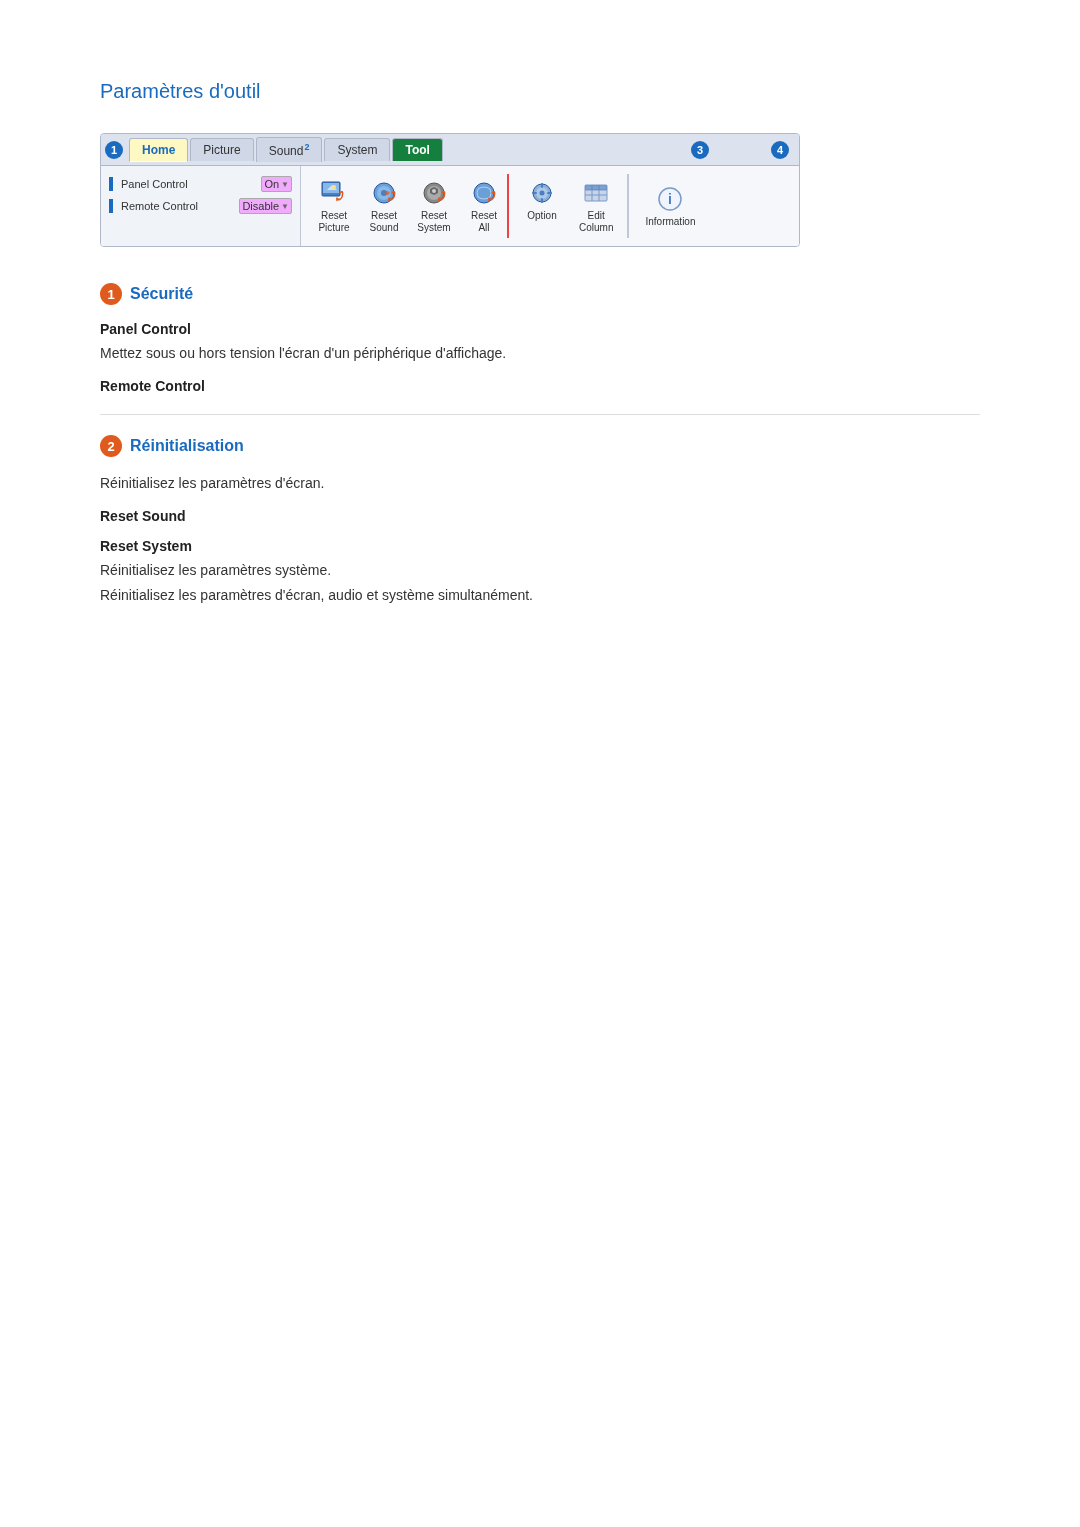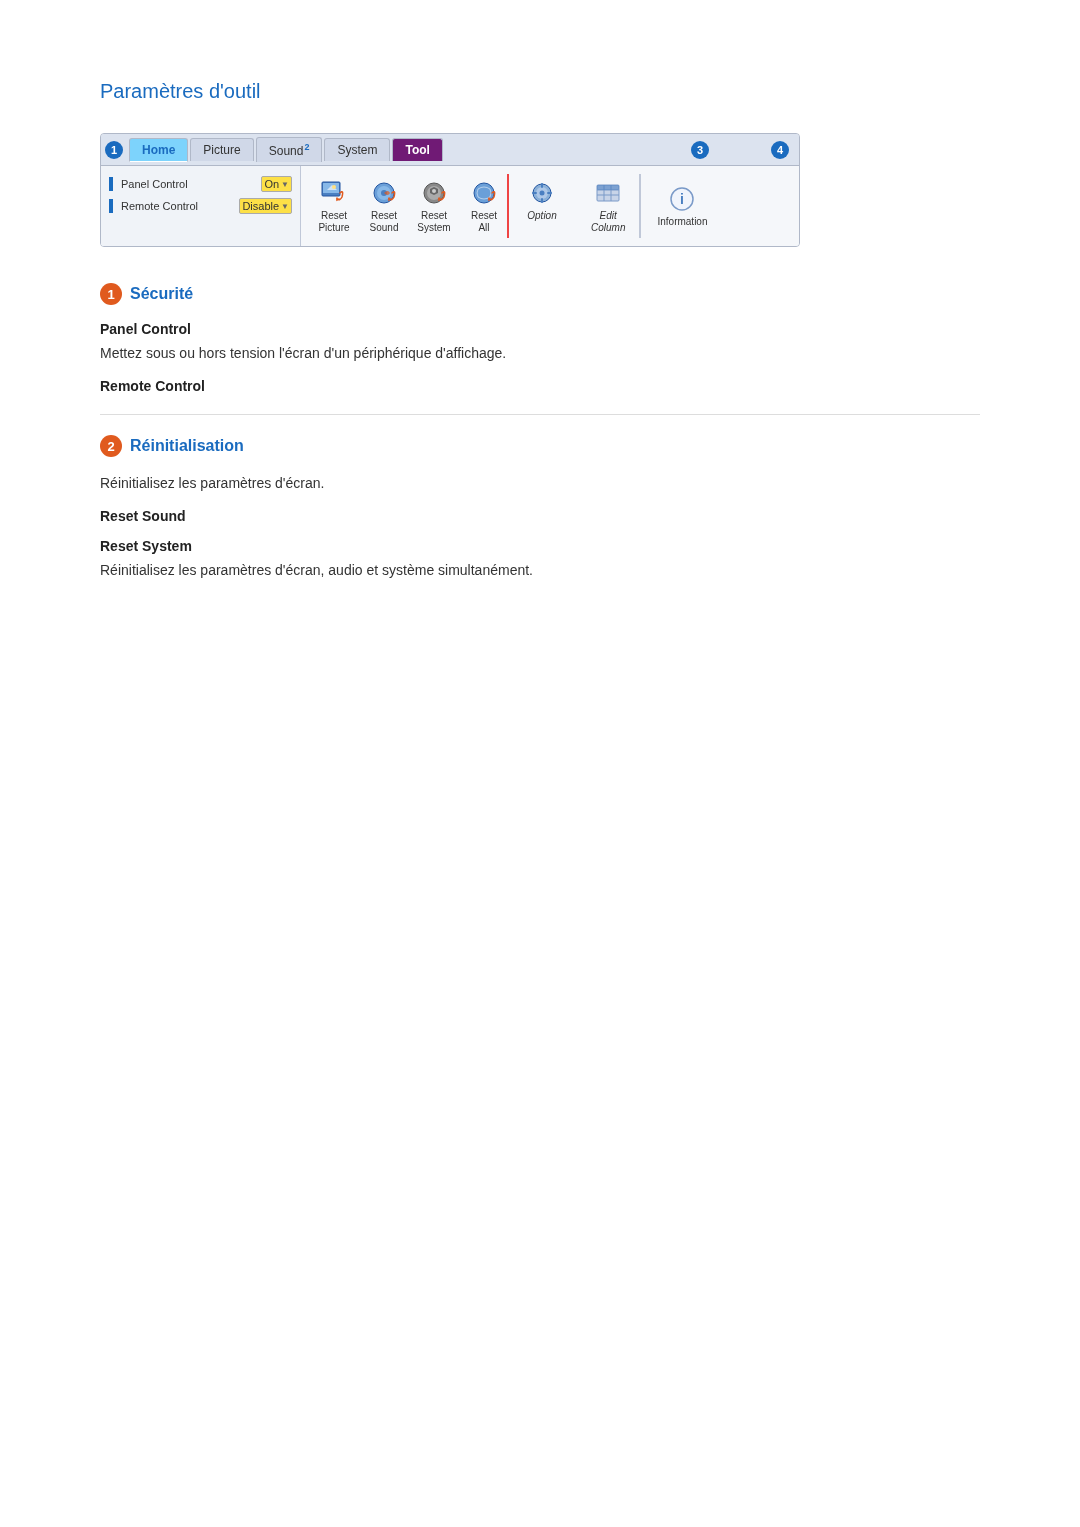--- a/index.html
+++ b/index.html
@@ -72,7 +72,7 @@
     }
 
     .tab-item.active {
-      background: #7dd3fc;
+      background: #fef9c3;
       color: #1a6bbf;
       font-weight: bold;
       border-bottom: 1px solid #fff;

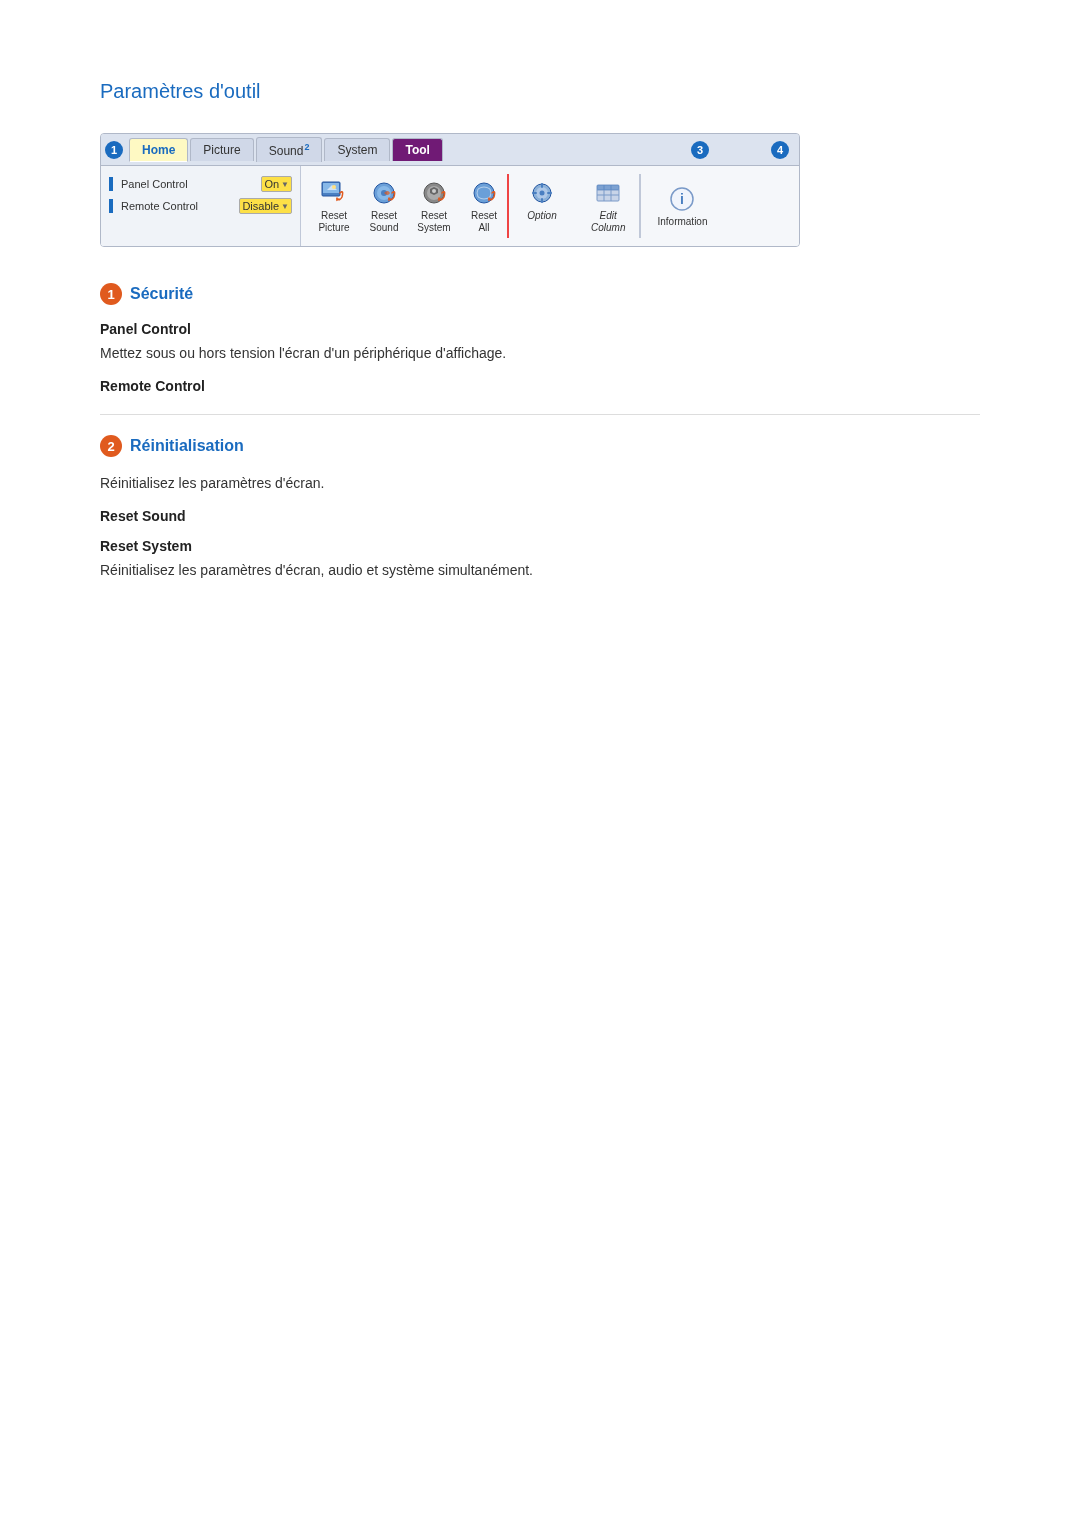--- a/index.html
+++ b/index.html
@@ -277,7 +277,7 @@
       <div class="tab-item">Picture</div>
       <div class="tab-item">Sound<span style="font-size:9px;vertical-align:super;margin-left:1px;color:#1a6bbf;font-weight:bold;">2</span></div>
       <div class="tab-item">System</div>
-      <div class="tab-item" style="background:#701a75;color:#fff;font-weight:bold;">Tool</div>
+      <div class="tab-item" style="background:#15803d;color:#fff;font-weight:bold;">Tool</div>
       <div class="tab-spacer"></div>
       <div class="tab-badge" style="margin-right:60px;">3</div>
       <div class="tab-badge" style="margin-right:6px;">4</div>

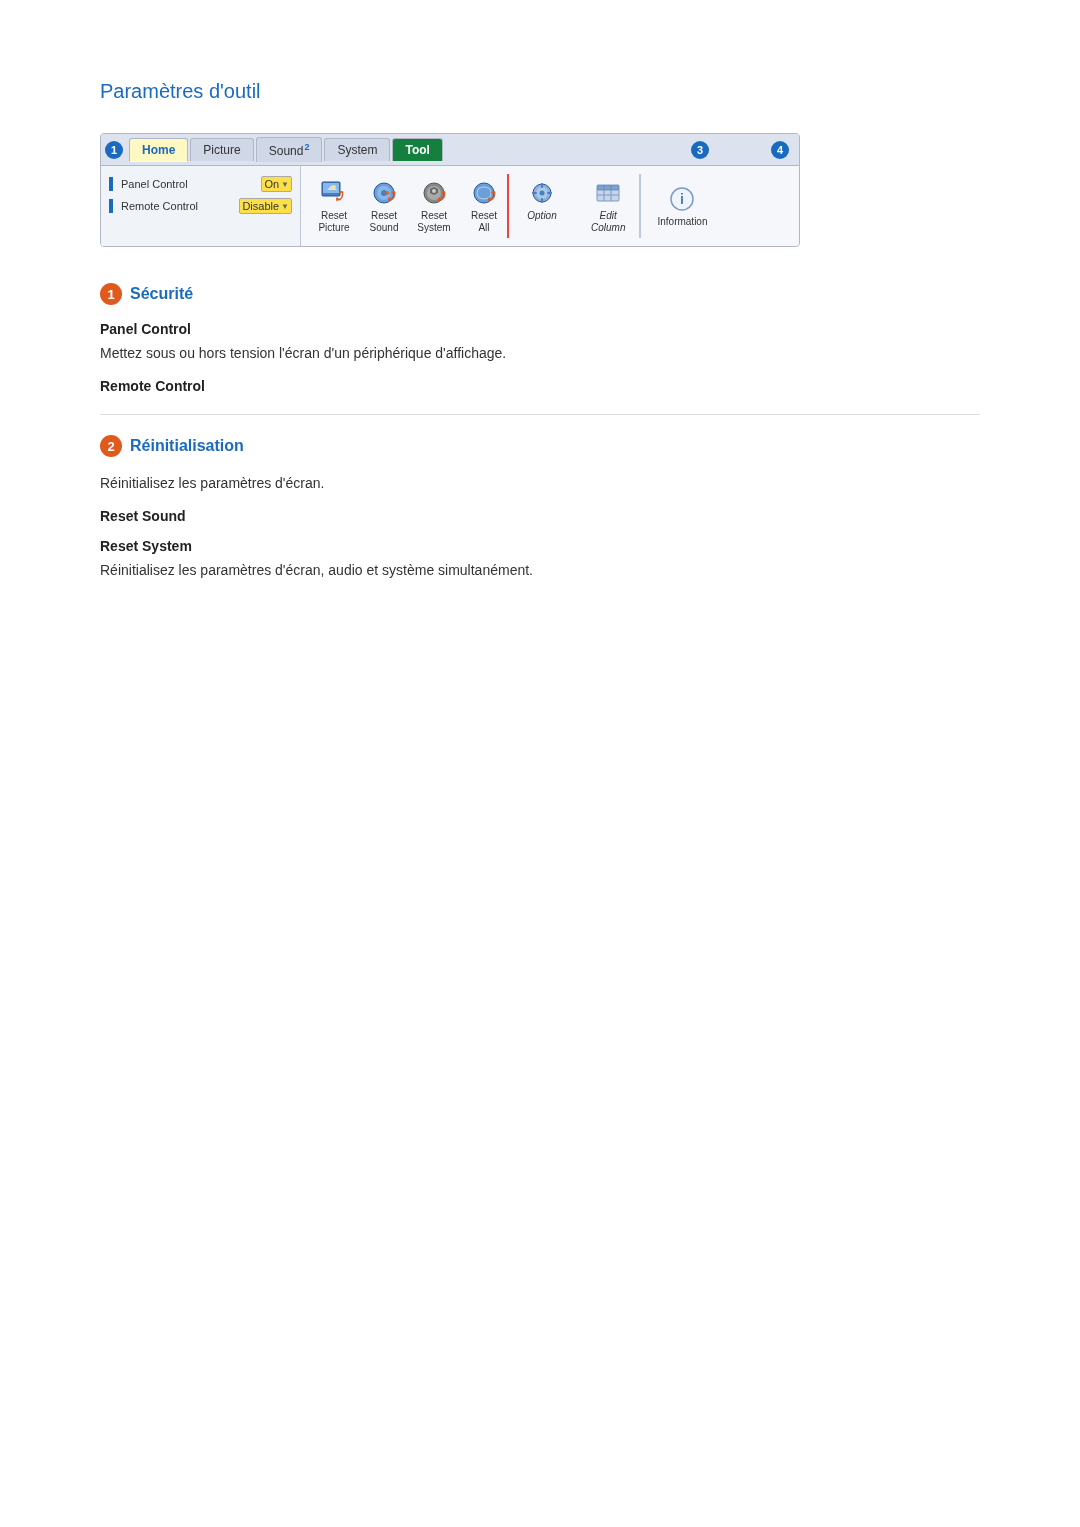--- a/index.html
+++ b/index.html
@@ -133,7 +133,7 @@
     .control-select {
       font-size: 11px;
       border: 1px solid #aaa;
-      background: #fde047;
+      background: #f0abfc;
       padding: 1px 2px;
       border-radius: 2px;
       display: flex;

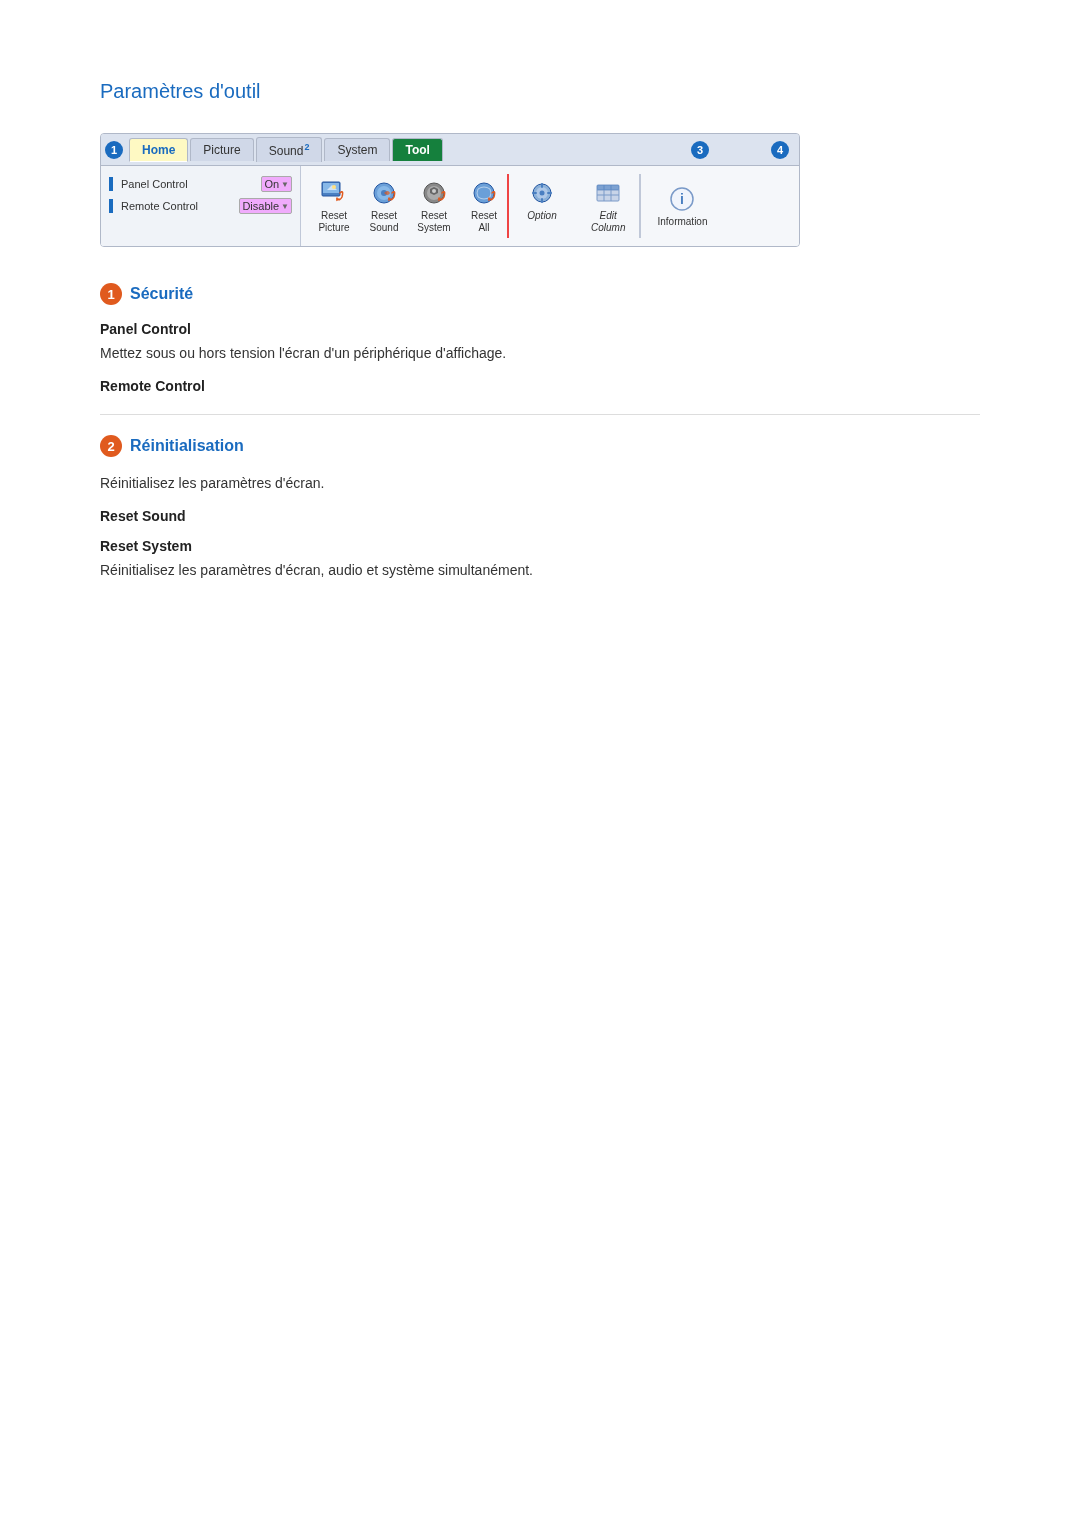--- a/index.html
+++ b/index.html
@@ -196,11 +196,10 @@
 
     .section3-buttons {
       display: flex;
-      gap: 20px;
+      gap: 8px;
       padding-right: 8px;
       border-right: 2px solid #c0c8d8;
       margin-right: 8px;
-      font-style: italic;
     }
 
     .section4-buttons {

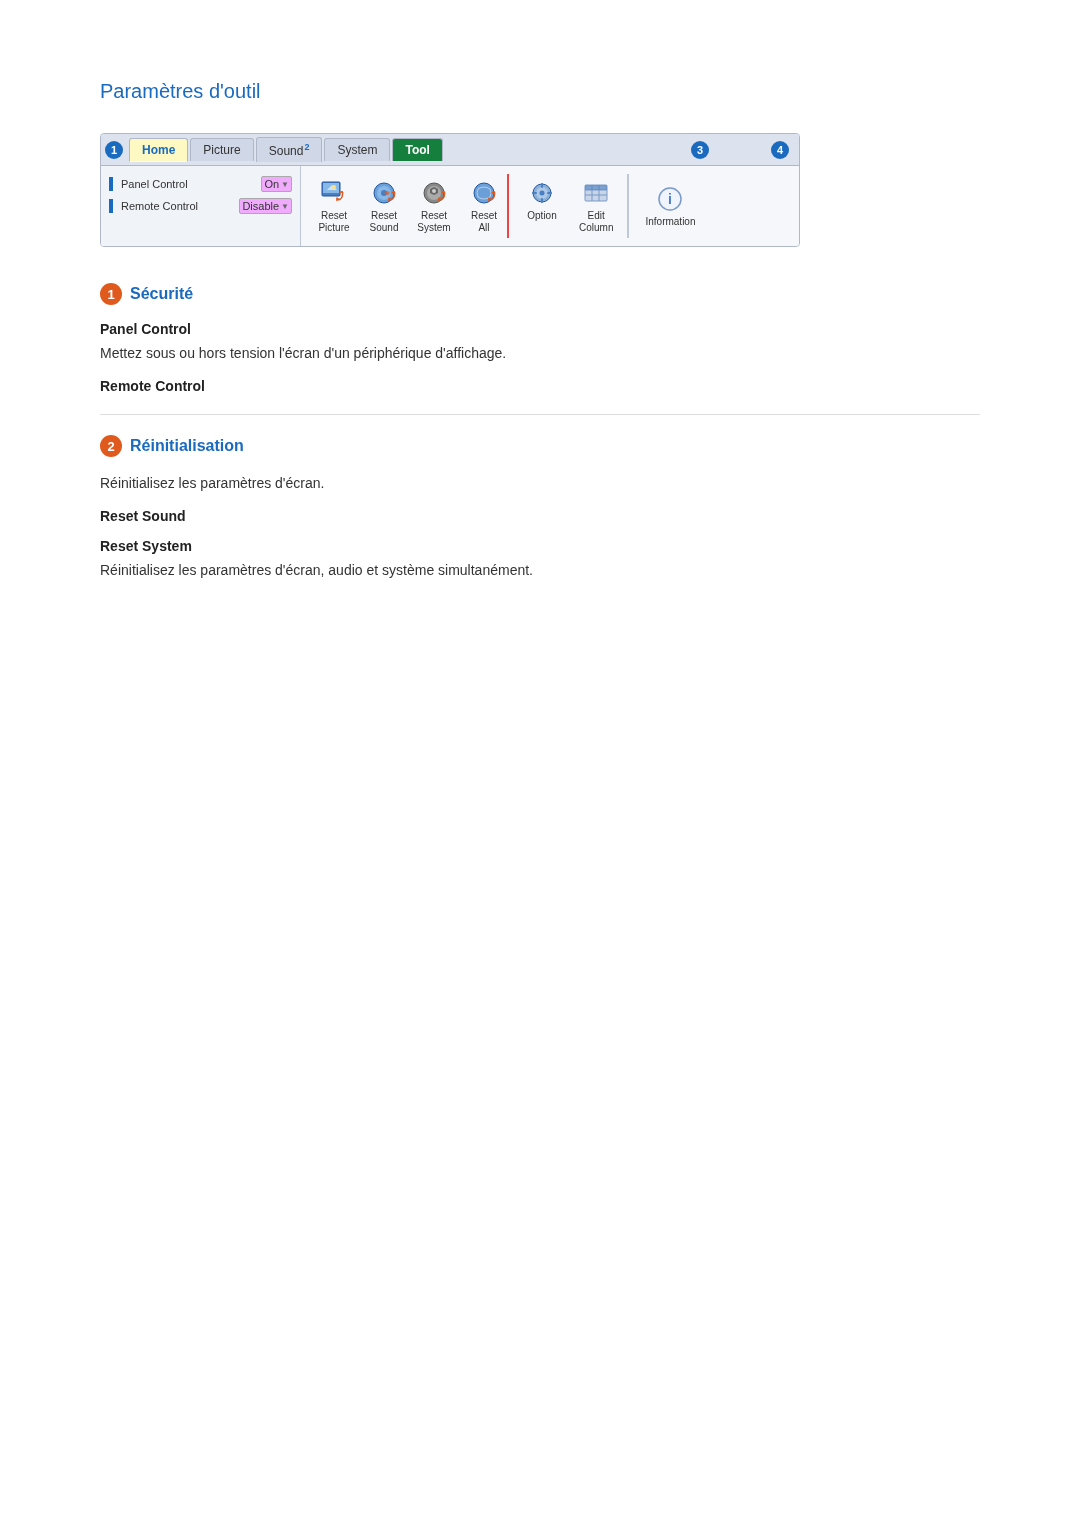--- a/index.html
+++ b/index.html
@@ -434,6 +434,7 @@
     <div class="subsection-title">Reset Sound</div>
 
     <div class="subsection-title">Reset System</div>
+    <div class="subsection-desc">Réinitialisez les paramètres système.</div>
 
     <div class="subsection-desc">Réinitialisez les paramètres d'écran, audio et système simultanément.</div>
 

